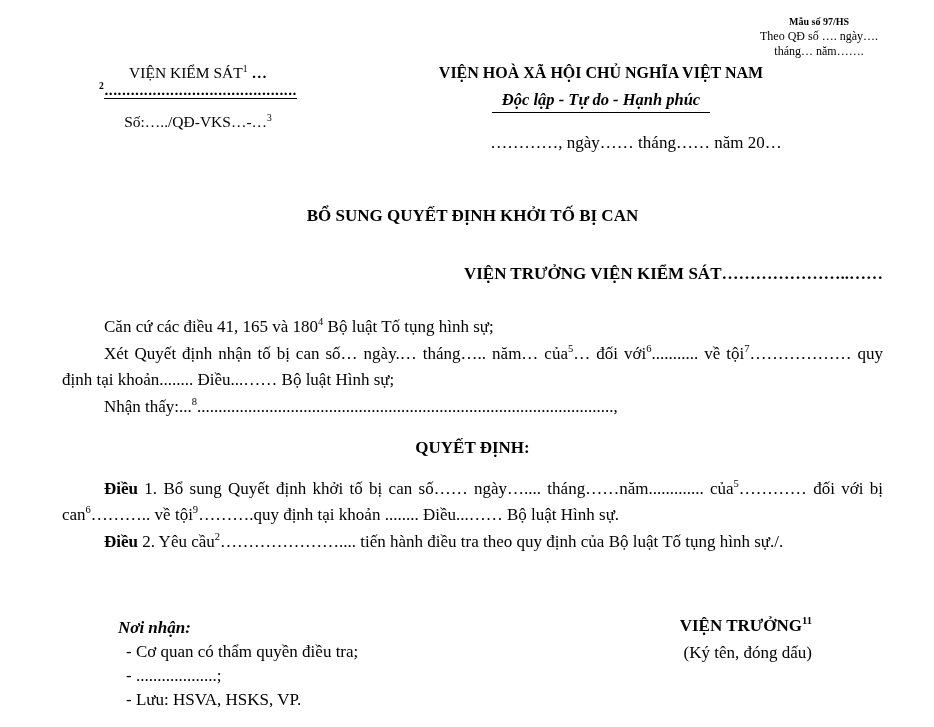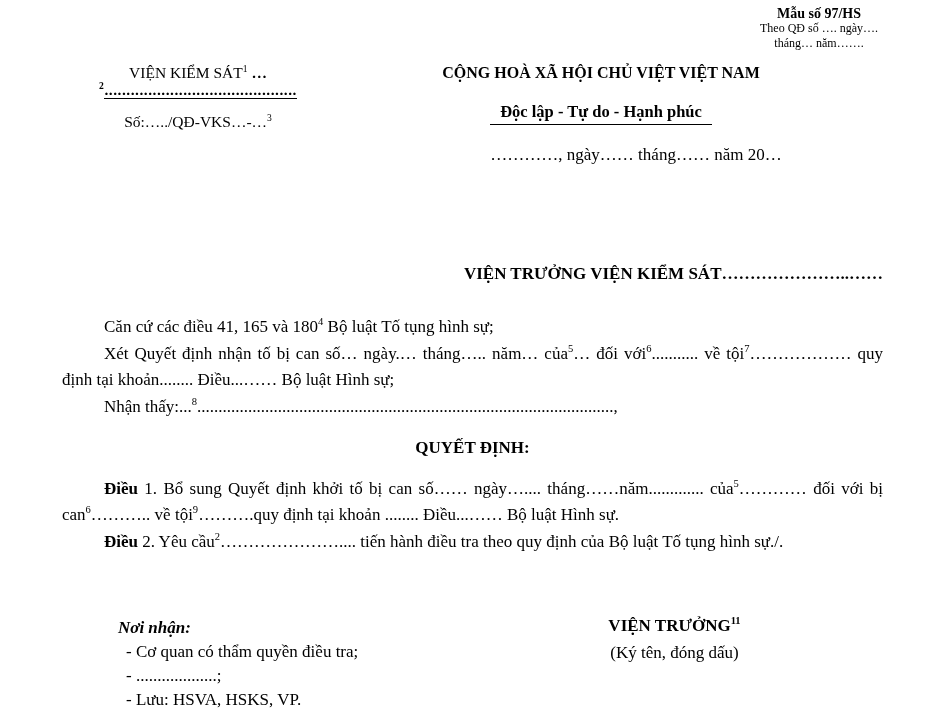--- a/index.html
+++ b/index.html
@@ -25,7 +25,7 @@
     font-size: 12px;
     line-height: 15px;
   }
-  .form-ref .code { font-weight: bold; font-size: 14px; }
+  .form-ref .code { font-weight: bold; font-size: 10px; margin-top: 8px; }
 
   
   .org-block {

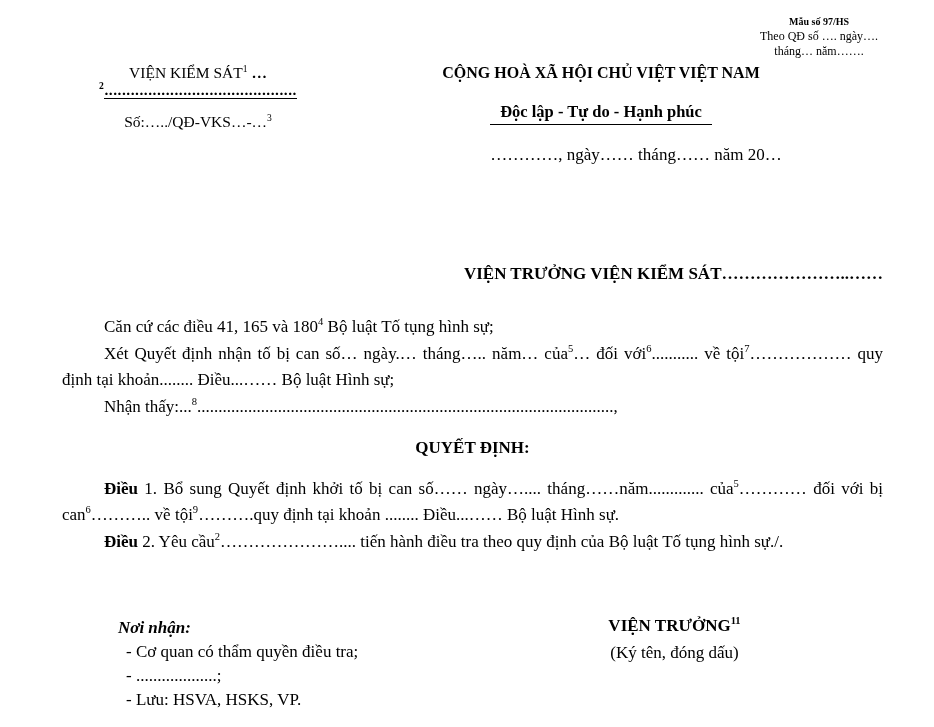--- a/index.html
+++ b/index.html
@@ -147,7 +147,7 @@
   </div>
 
   <div class="national-block">
-    <div class="nat-title">CỘNG HOÀ XÃ HỘI CHỦ VIỆT VIỆT NAM</div>
+    <div class="nat-title">VIỆN HOÀ XÃ HỘI CHỦ NGHĨA VIỆT NAM</div>
     <div><span class="nat-motto">Độc lập - Tự do - Hạnh phúc</span></div>
     <div class="date-line">…………, ngày…… tháng…… năm 20…</div>
   </div>

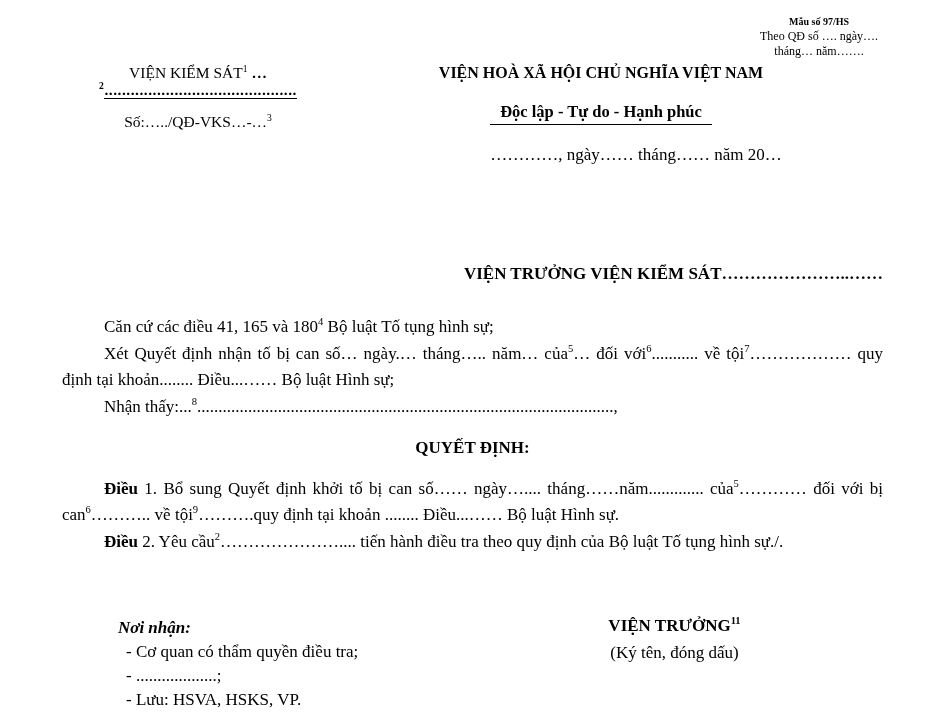--- a/index.html
+++ b/index.html
@@ -61,7 +61,8 @@
     display: inline-block;
     padding: 0 10px 2px 10px;
     border-bottom: 1.6px solid #000;
-    margin-top: 18px;
+    margin-top: 6px;
+    font-style: italic;
   }
   .date-line {
     margin-top: 20px;

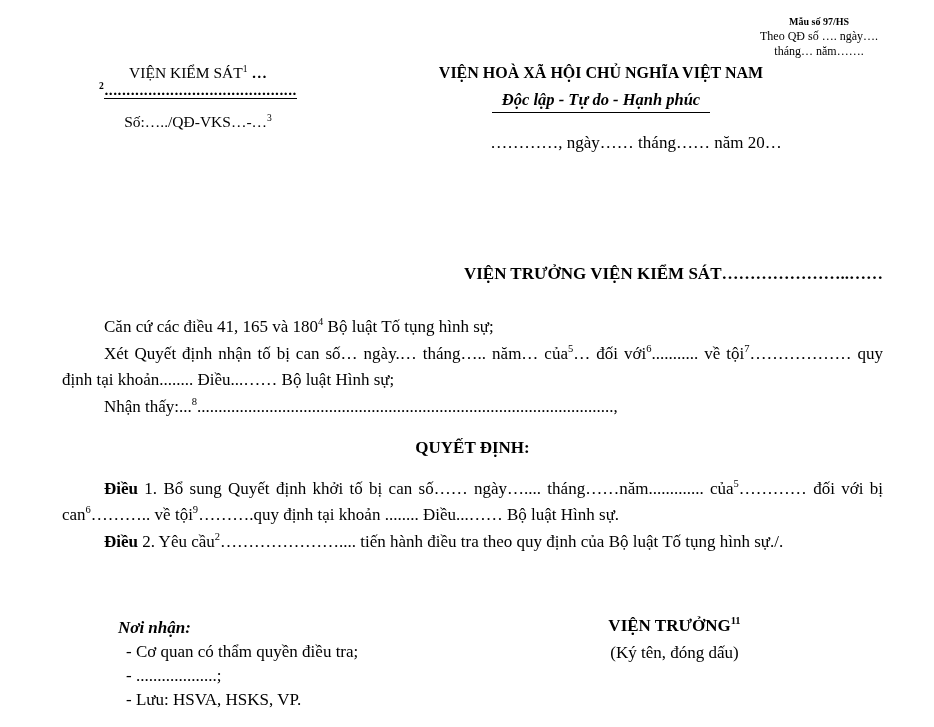--- a/index.html
+++ b/index.html
@@ -154,6 +154,7 @@
   </div>
 
   <div class="doc-title">
+    <div>BỔ SUNG QUYẾT ĐỊNH KHỞI TỐ BỊ CAN</div>
   </div>
 
   <div class="authority-line">VIỆN TRƯỞNG VIỆN KIỂM SÁT…………………..……</div>

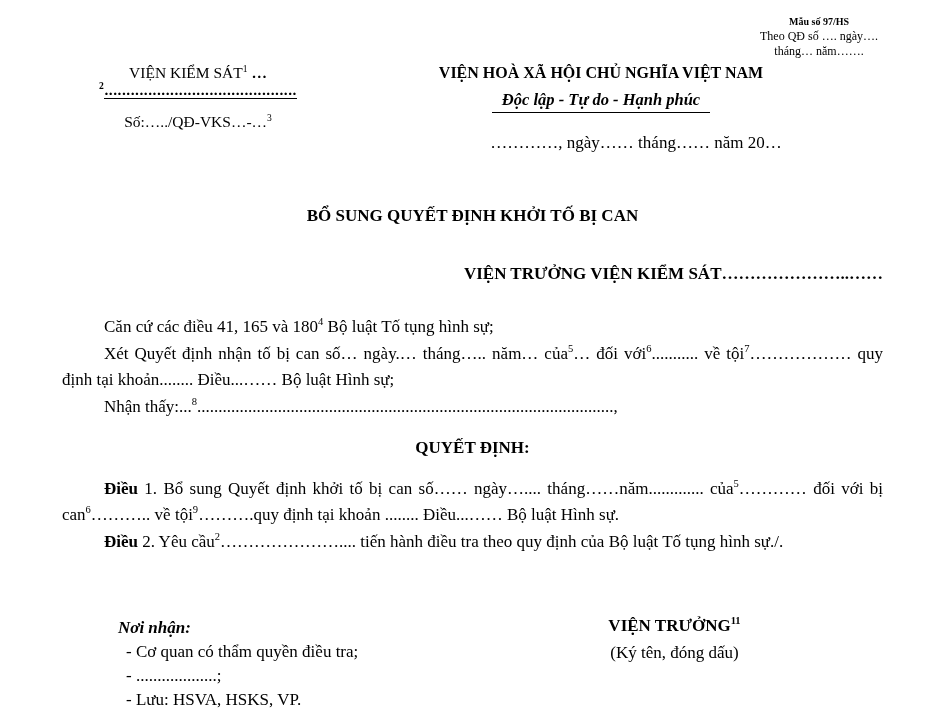--- a/index.html
+++ b/index.html
@@ -125,7 +125,7 @@
     left: 537px;
     top: 616px;
     width: 275px;
-    text-align: center;
+    text-align: right;
   }
   .signer-title { font-weight: bold; font-size: 17px; }
   .signer-note { margin-top: 7px; }

